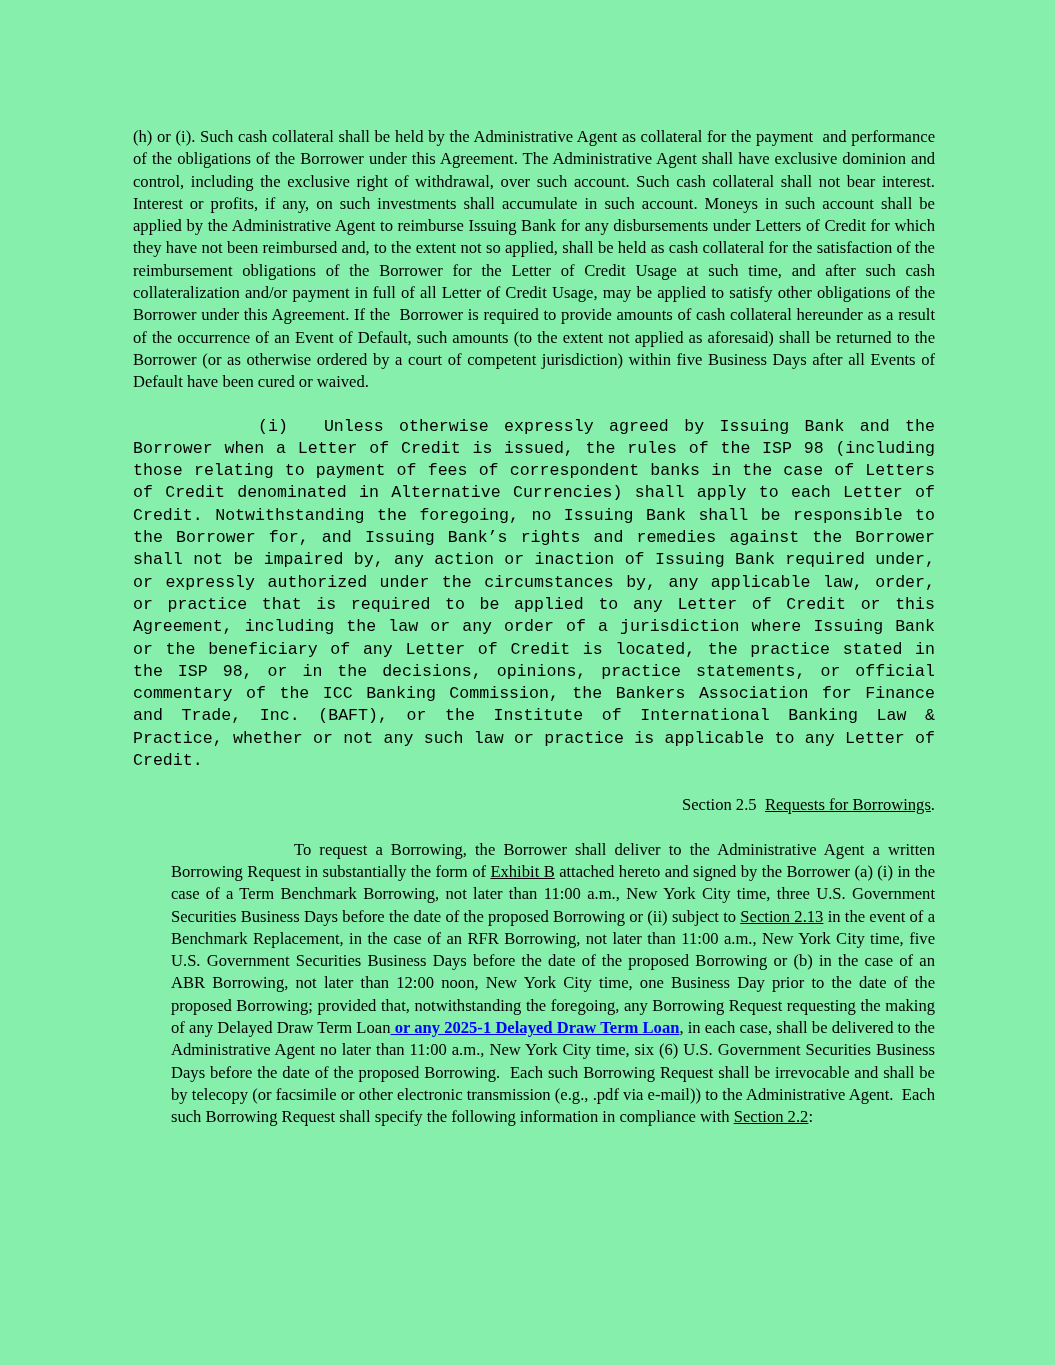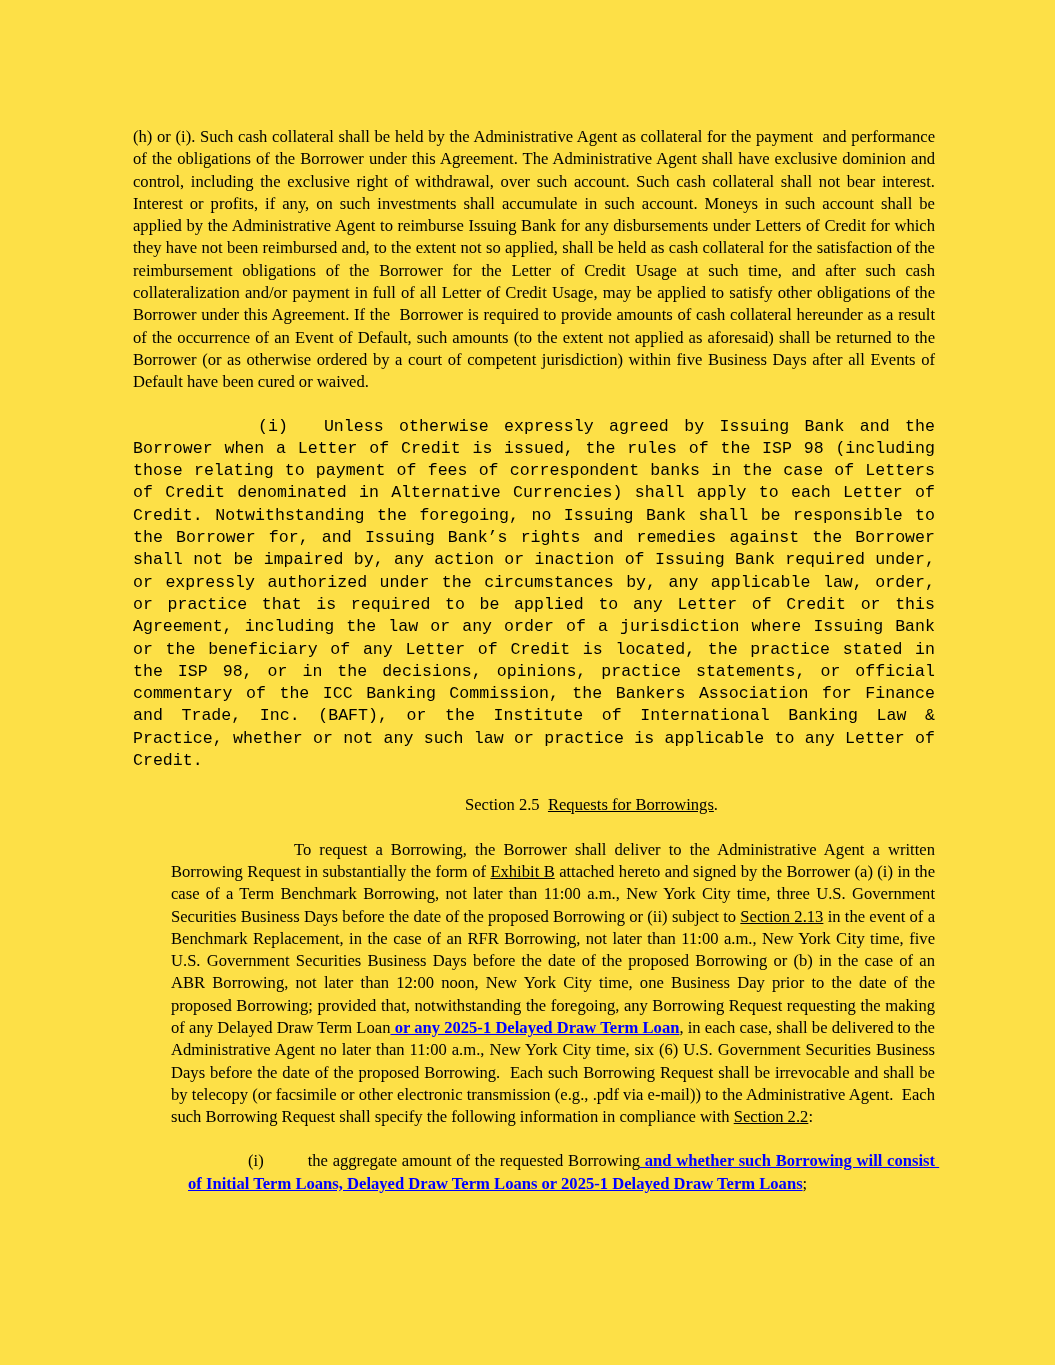--- a/index.html
+++ b/index.html
@@ -9,7 +9,7 @@
     height: 1365px;
     box-sizing: border-box;
     padding: 126px 120px 0 125px;
-    background: #fde047;
+    background: #86efac;
     font-family: "Liberation Serif", serif;
     font-size: 16.6px;
     line-height: 22.3px;

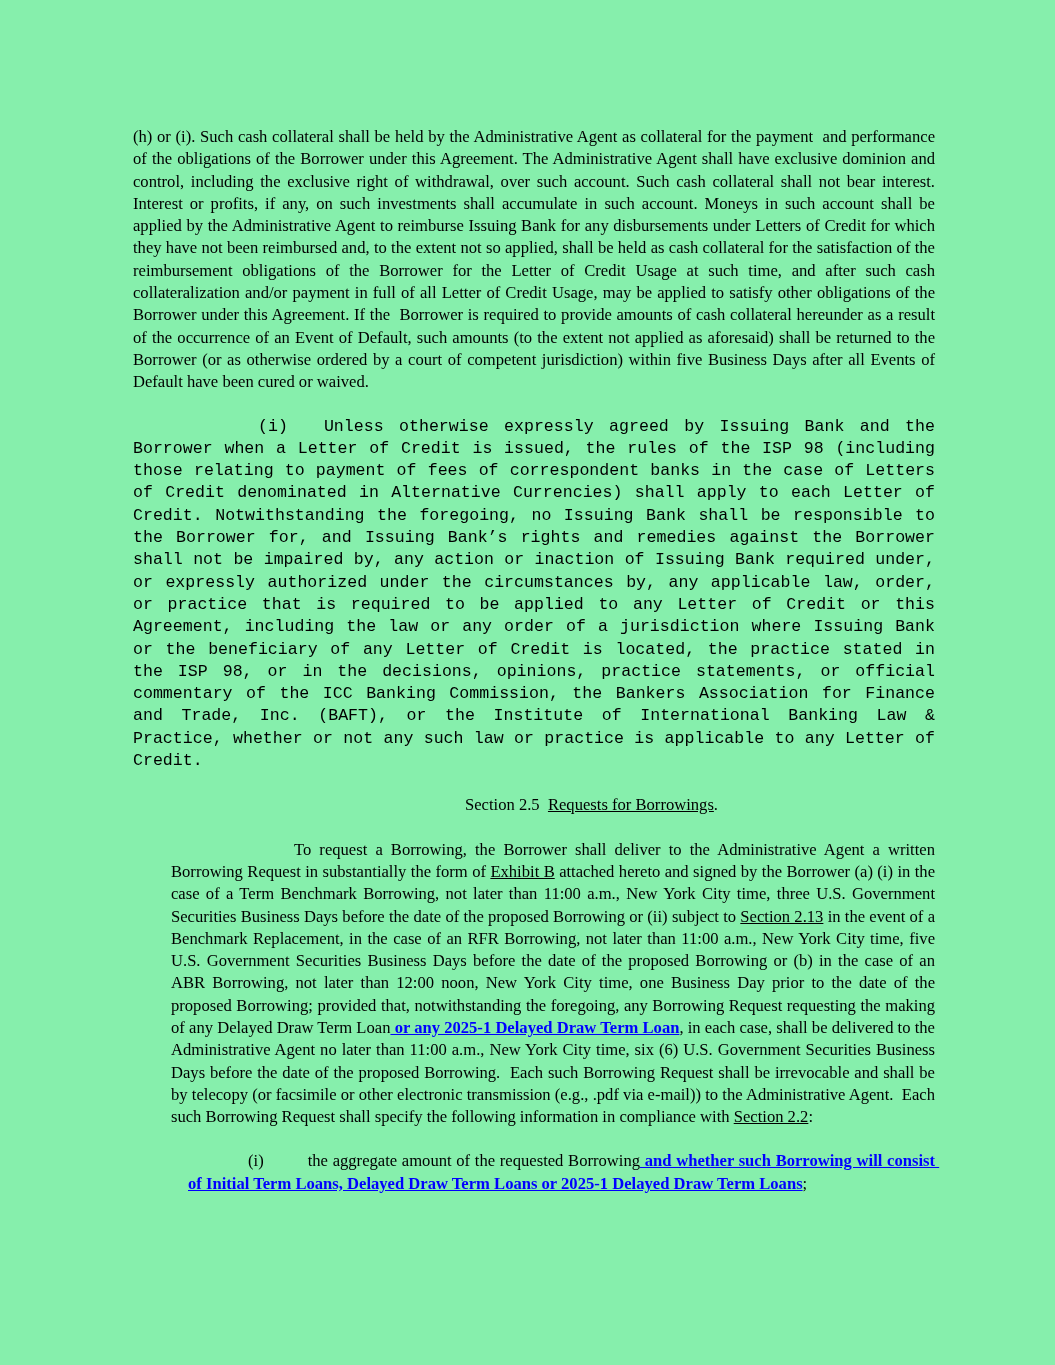--- a/index.html
+++ b/index.html
@@ -23,7 +23,7 @@
   }
   .para.indented { margin-left: 8px; margin-right: 0; }
   .para.sub { text-indent: 125px; font-family: Liberation Mono, monospace; }
-  .para.heading { text-align: center; margin-left: 123px; text-indent: 0; margin-top: 8px; }
+  .para.heading { text-align: right; margin-left: 123px; text-indent: 0; margin-top: 8px; }
   .para.main { text-indent: 123px; margin-left: 46px; }
   .para.list-item { margin-left: 63px; text-indent: 60px; }
   .run.normal { }

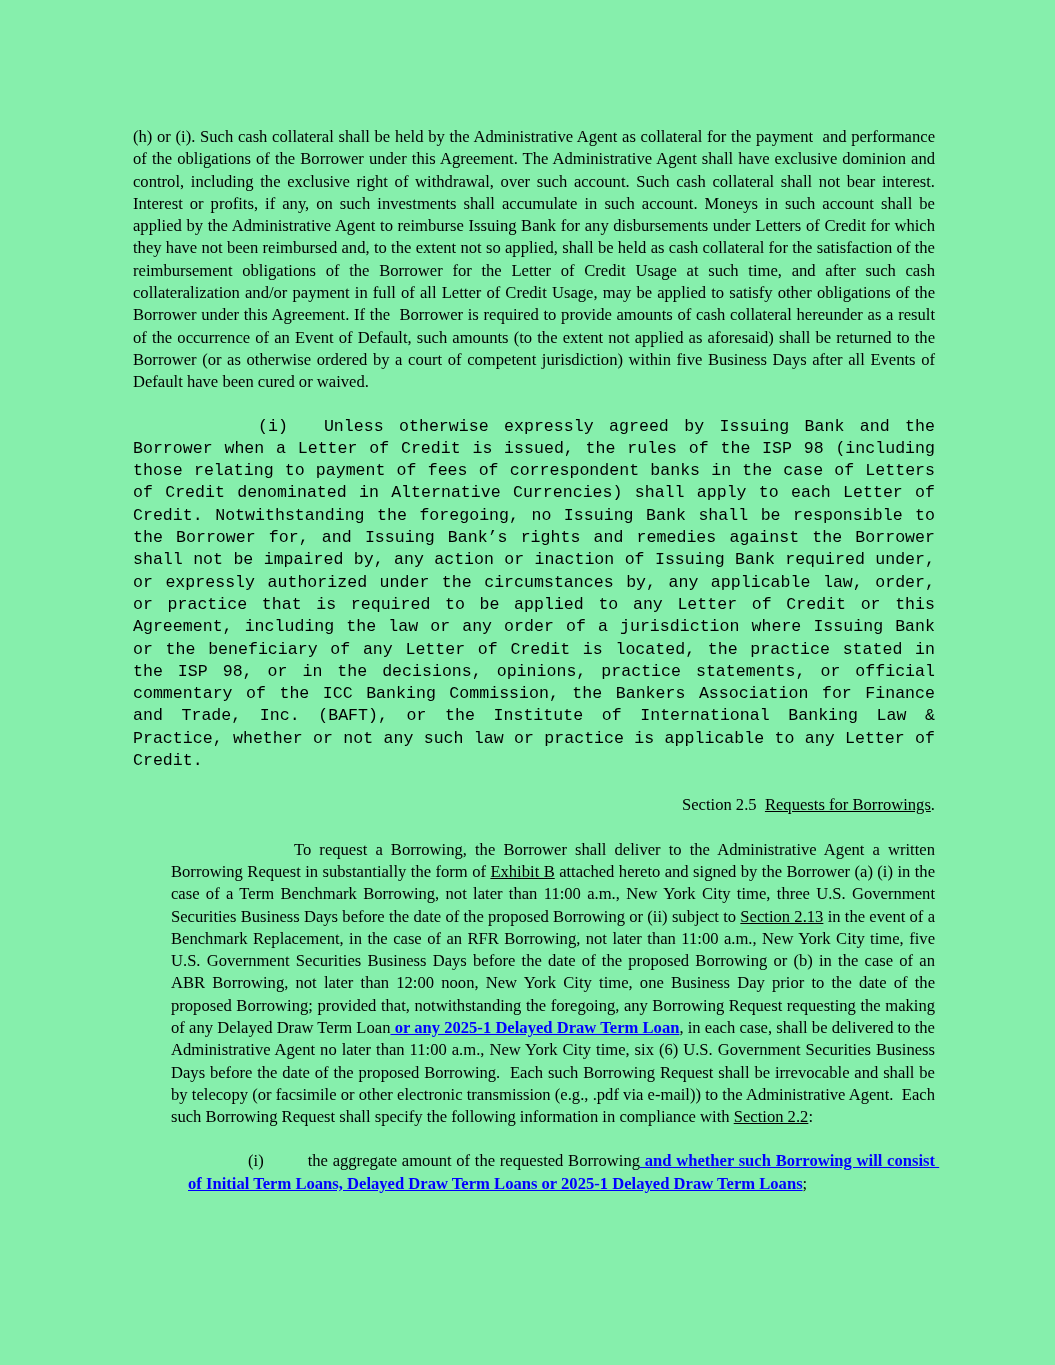--- a/index.html
+++ b/index.html
@@ -49,7 +49,6 @@
 
   <p class="para body main"><span class="run normal">To request a Borrowing, the Borrower shall deliver to the Administrative Agent a written Borrowing Request in substantially the form of </span><span class="run underline">Exhibit B</span><span class="run normal"> attached hereto and signed by the Borrower (a) (i) in the case of a Term Benchmark Borrowing, not later than 11:00 a.m., New York City time, three U.S. Government Securities Business Days before the date of the proposed Borrowing or (ii) subject to </span><span class="run underline">Section 2.13</span><span class="run normal"> in the event of a Benchmark Replacement, in the case of an RFR Borrowing, not later than 11:00 a.m., New York City time, five U.S. Government Securities Business Days before the date of the proposed Borrowing or (b) in the case of an ABR Borrowing, not later than 12:00 noon, New York City time, one Business Day prior to the date of the proposed Borrowing; provided that, notwithstanding the foregoing, any Borrowing Request requesting the making of any Delayed Draw Term Loan</span><span class="run ins"> or any 2025-1 Delayed Draw Term Loan</span><span class="run normal">, in each case, shall be delivered to the Administrative Agent no later than 11:00 a.m., New York City time, six (6) U.S. Government Securities Business Days before the date of the proposed Borrowing.  Each such Borrowing Request shall be irrevocable and shall be by telecopy (or facsimile or other electronic transmission (e.g., .pdf via e-mail)) to the Administrative Agent.  Each such Borrowing Request shall specify the following information in compliance with </span><span class="run underline">Section 2.2</span><span class="run normal">:</span></p>
 
-  <p class="para body list-item"><span class="run normal">(i)</span><span class="run tab"></span><span class="run normal">the aggregate amount of the requested Borrowing</span><span class="run ins"> and whether such Borrowing will consist of Initial Term Loans, Delayed Draw Term Loans or 2025-1 Delayed Draw Term Loans</span><span class="run normal">;</span></p>
 
 </div>
 

